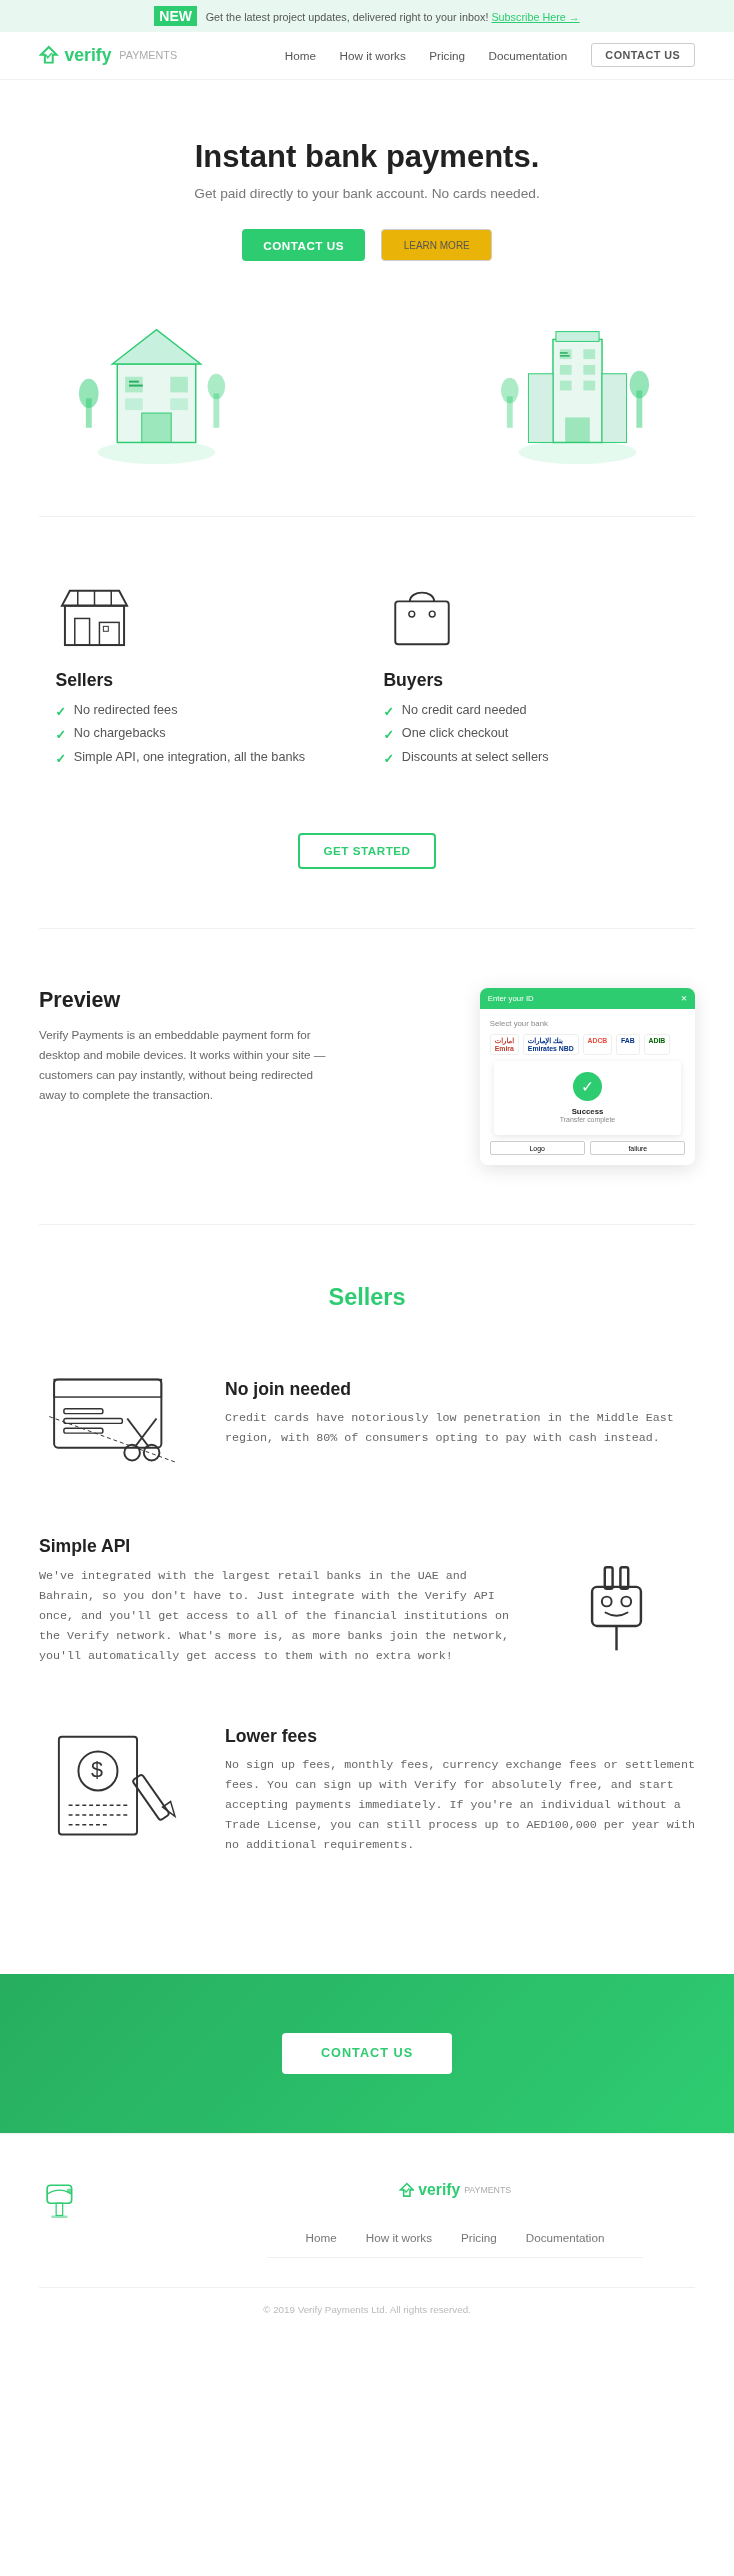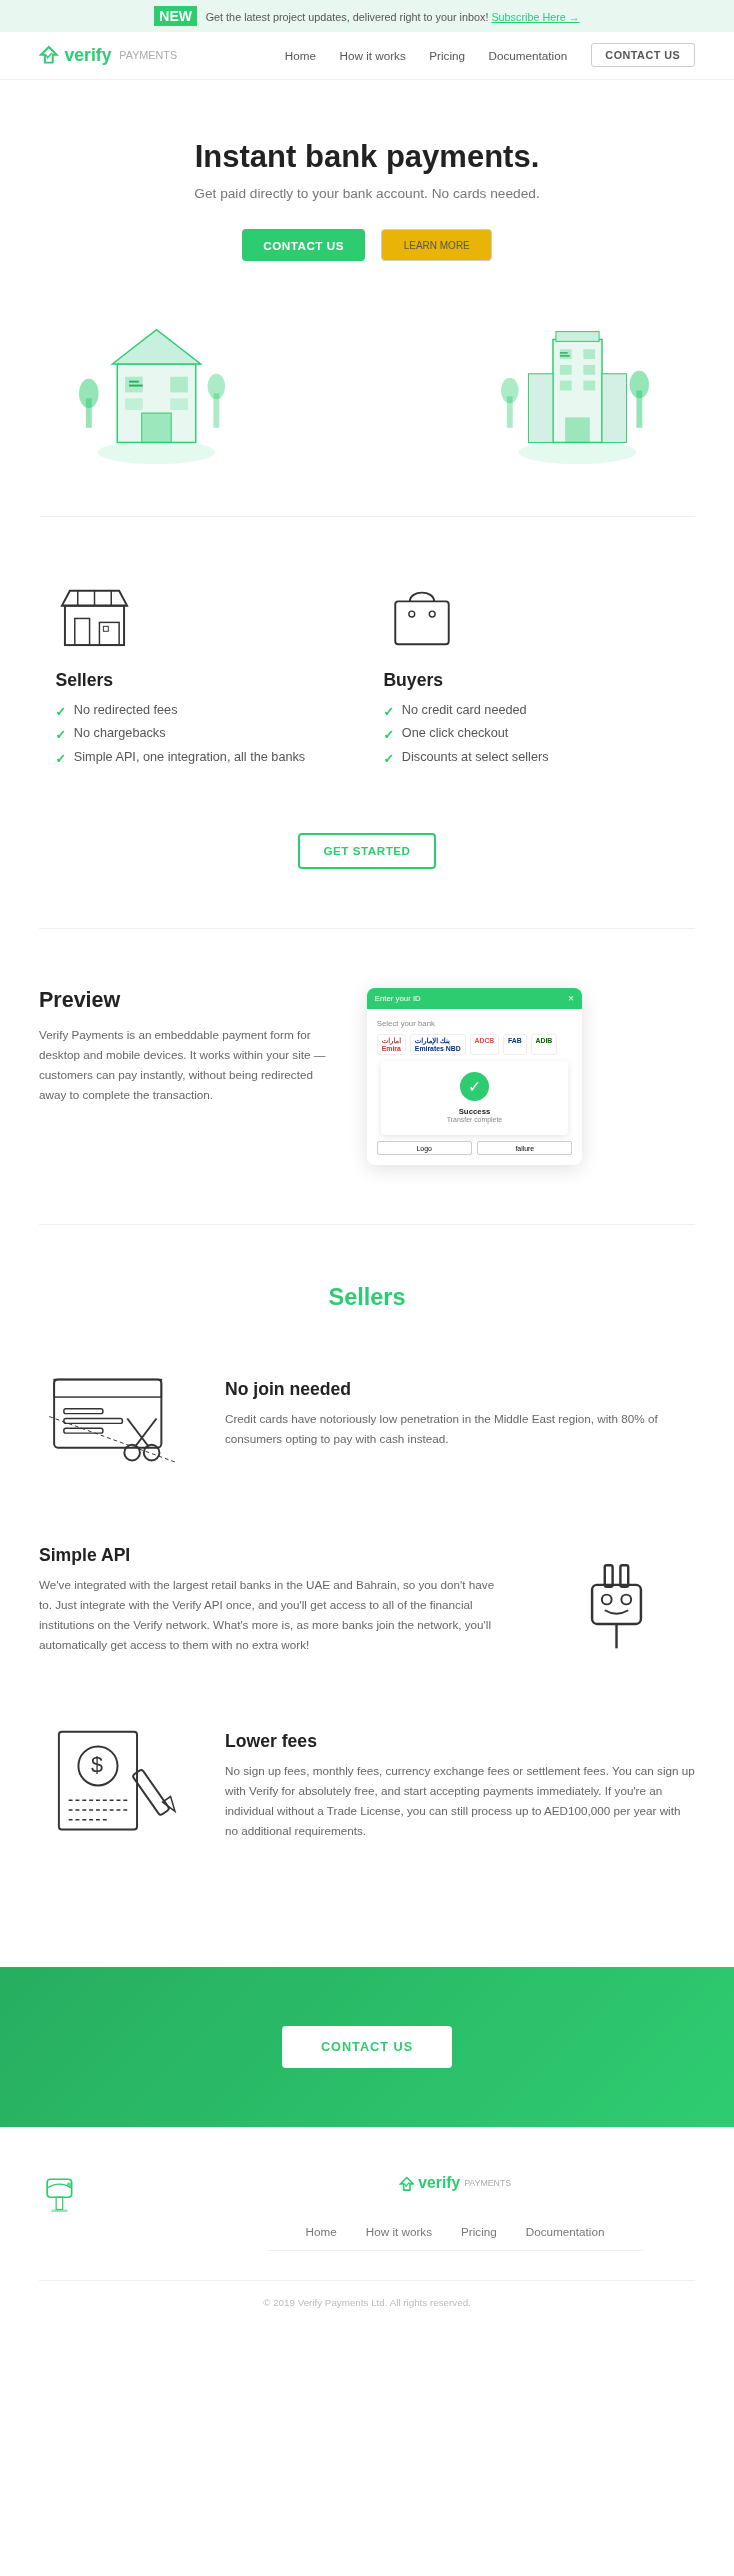--- a/index.html
+++ b/index.html
@@ -205,7 +205,7 @@
     .preview-right {
       width: 50%;
       display: flex;
-      justify-content: flex-start;
+      justify-content: flex-end;
     }
 
     

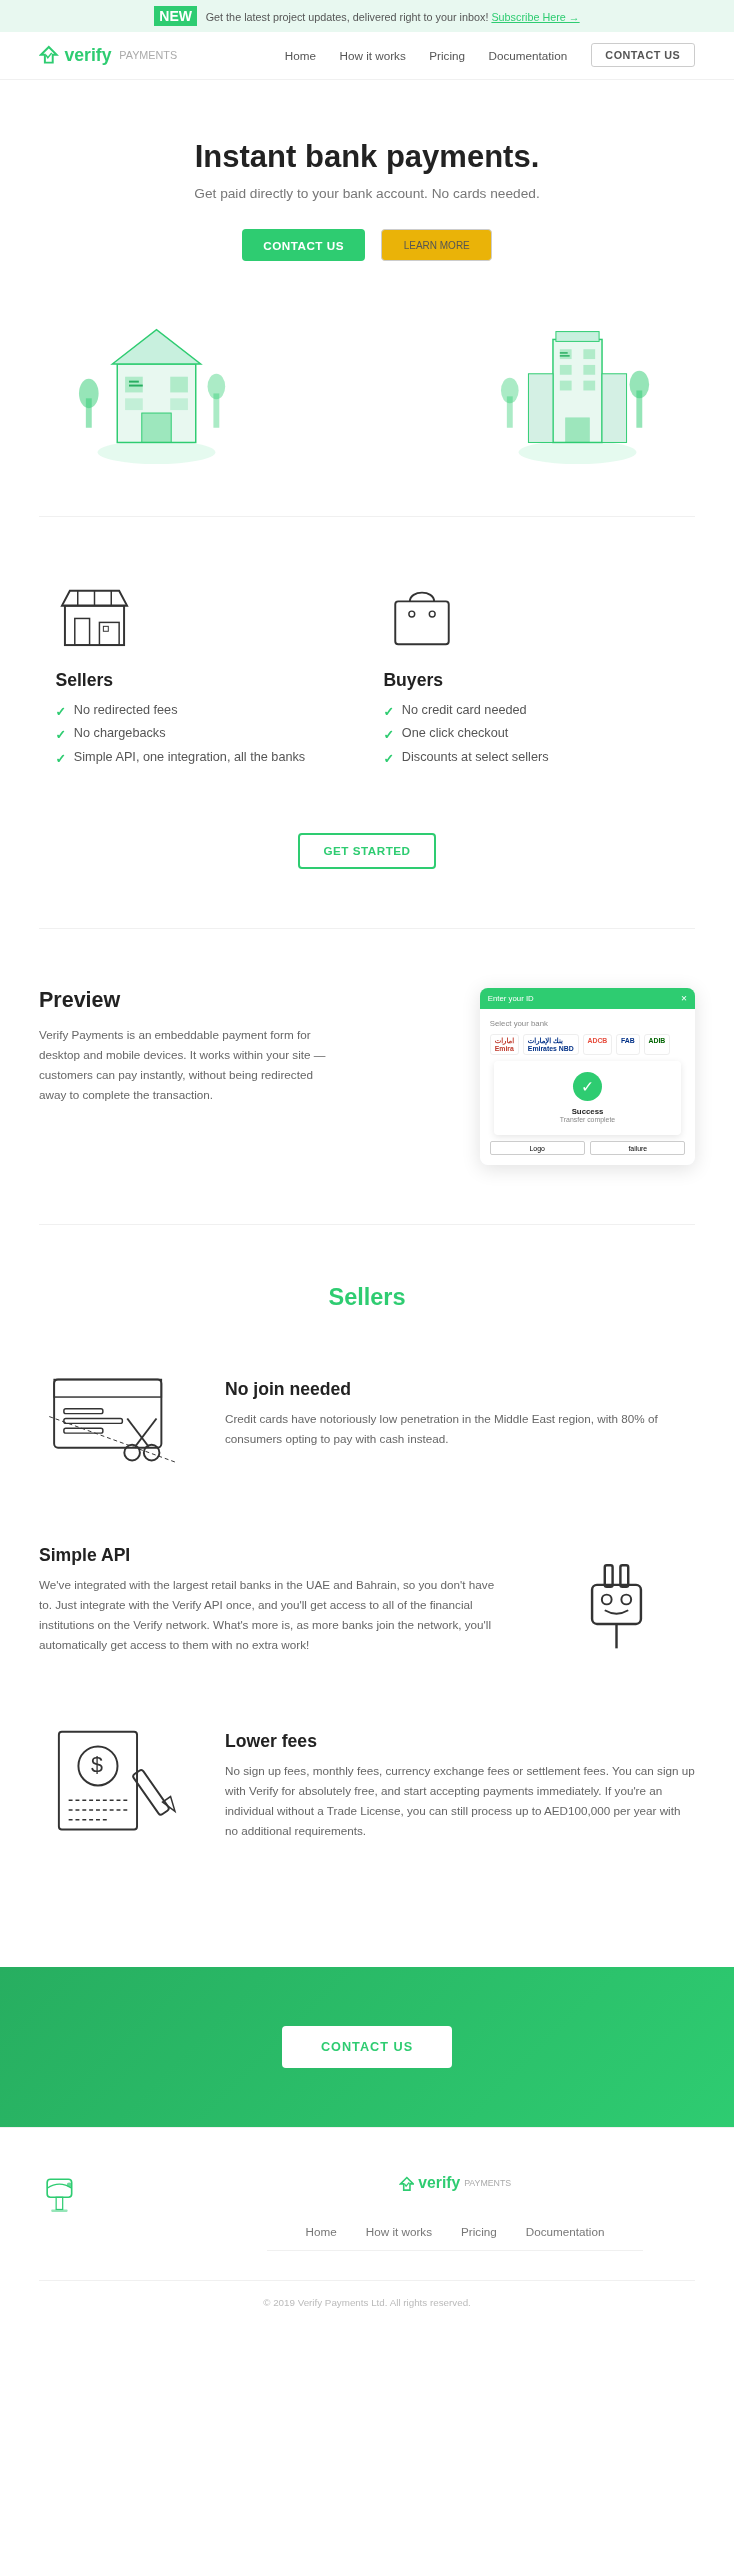--- a/index.html
+++ b/index.html
@@ -321,6 +321,7 @@
       font-size: 11.7px;
       color: #666;
       line-height: 1.7;
+      font-family: Liberation Mono, monospace;
     }
     .detail-text p strong {
       color: #333;

